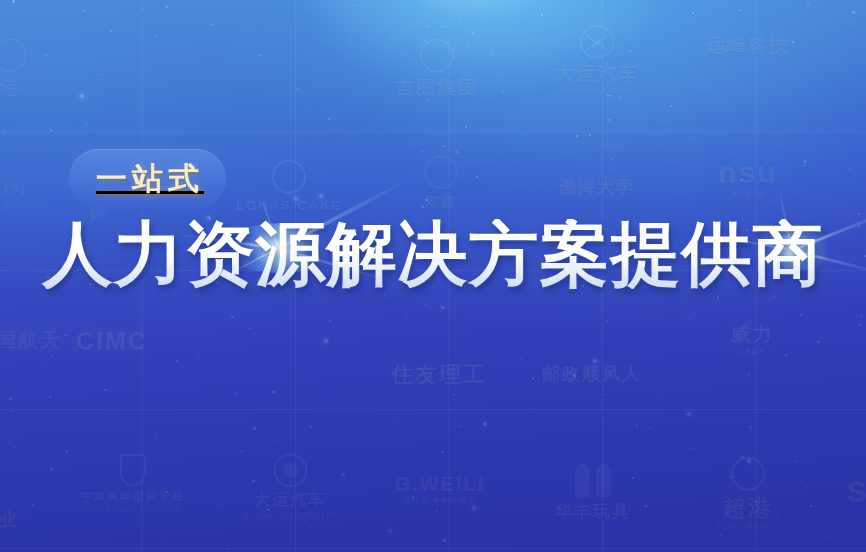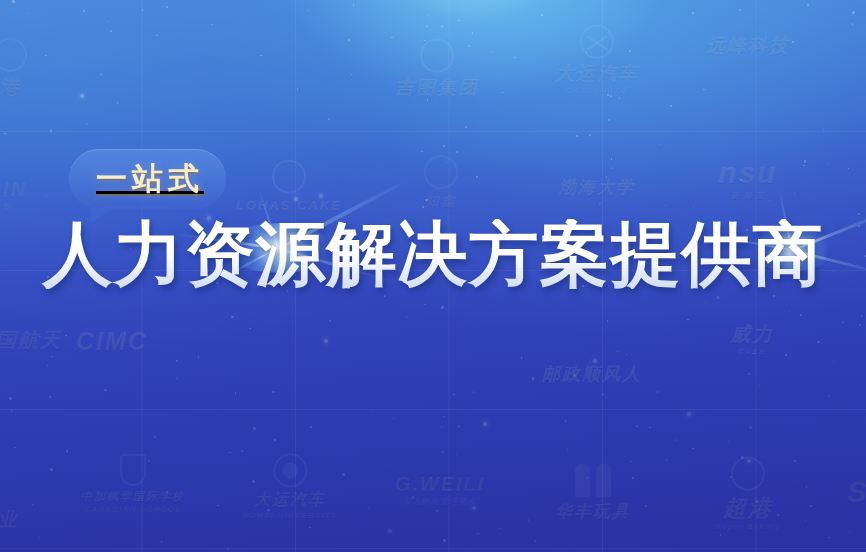--- a/index.html
+++ b/index.html
@@ -48,7 +48,6 @@
     transform:translate(-50%,-50%);
     white-space:nowrap;
     filter:blur(0.35px);
-    font-style:italic;
   }
   .wm .sub{
     font-size:8px; letter-spacing:1.2px; font-weight:600;

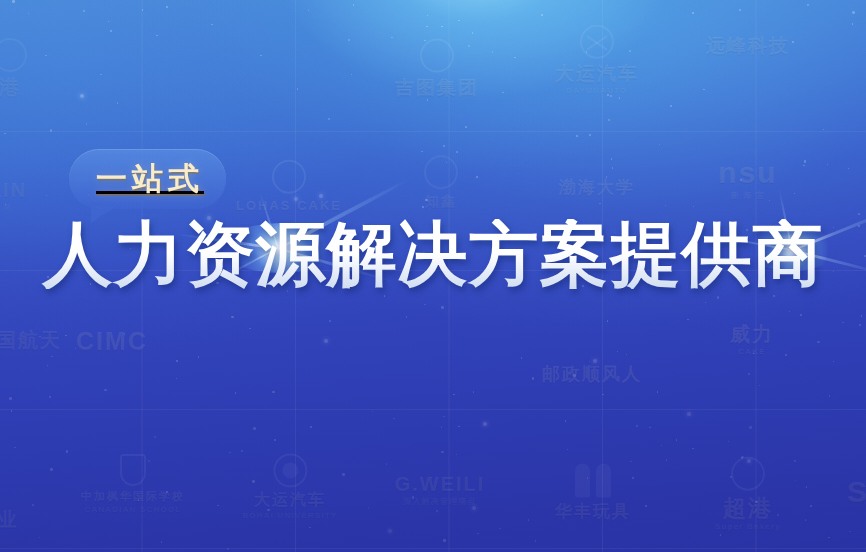--- a/index.html
+++ b/index.html
@@ -194,6 +194,9 @@
       </div>
       <div class="wm dim" style="left: 112px; top: 341px; font-size: 25px;">
         <span>CIMC</span>
+      </div>
+      <div class="wm dim" style="left: 439px; top: 375px; font-size: 22px;">
+        <span>住友理工</span>
       </div>
       <div class="wm dim" style="left: 592px; top: 374px; font-size: 18px;">
         <span>邮政顺风人</span>

